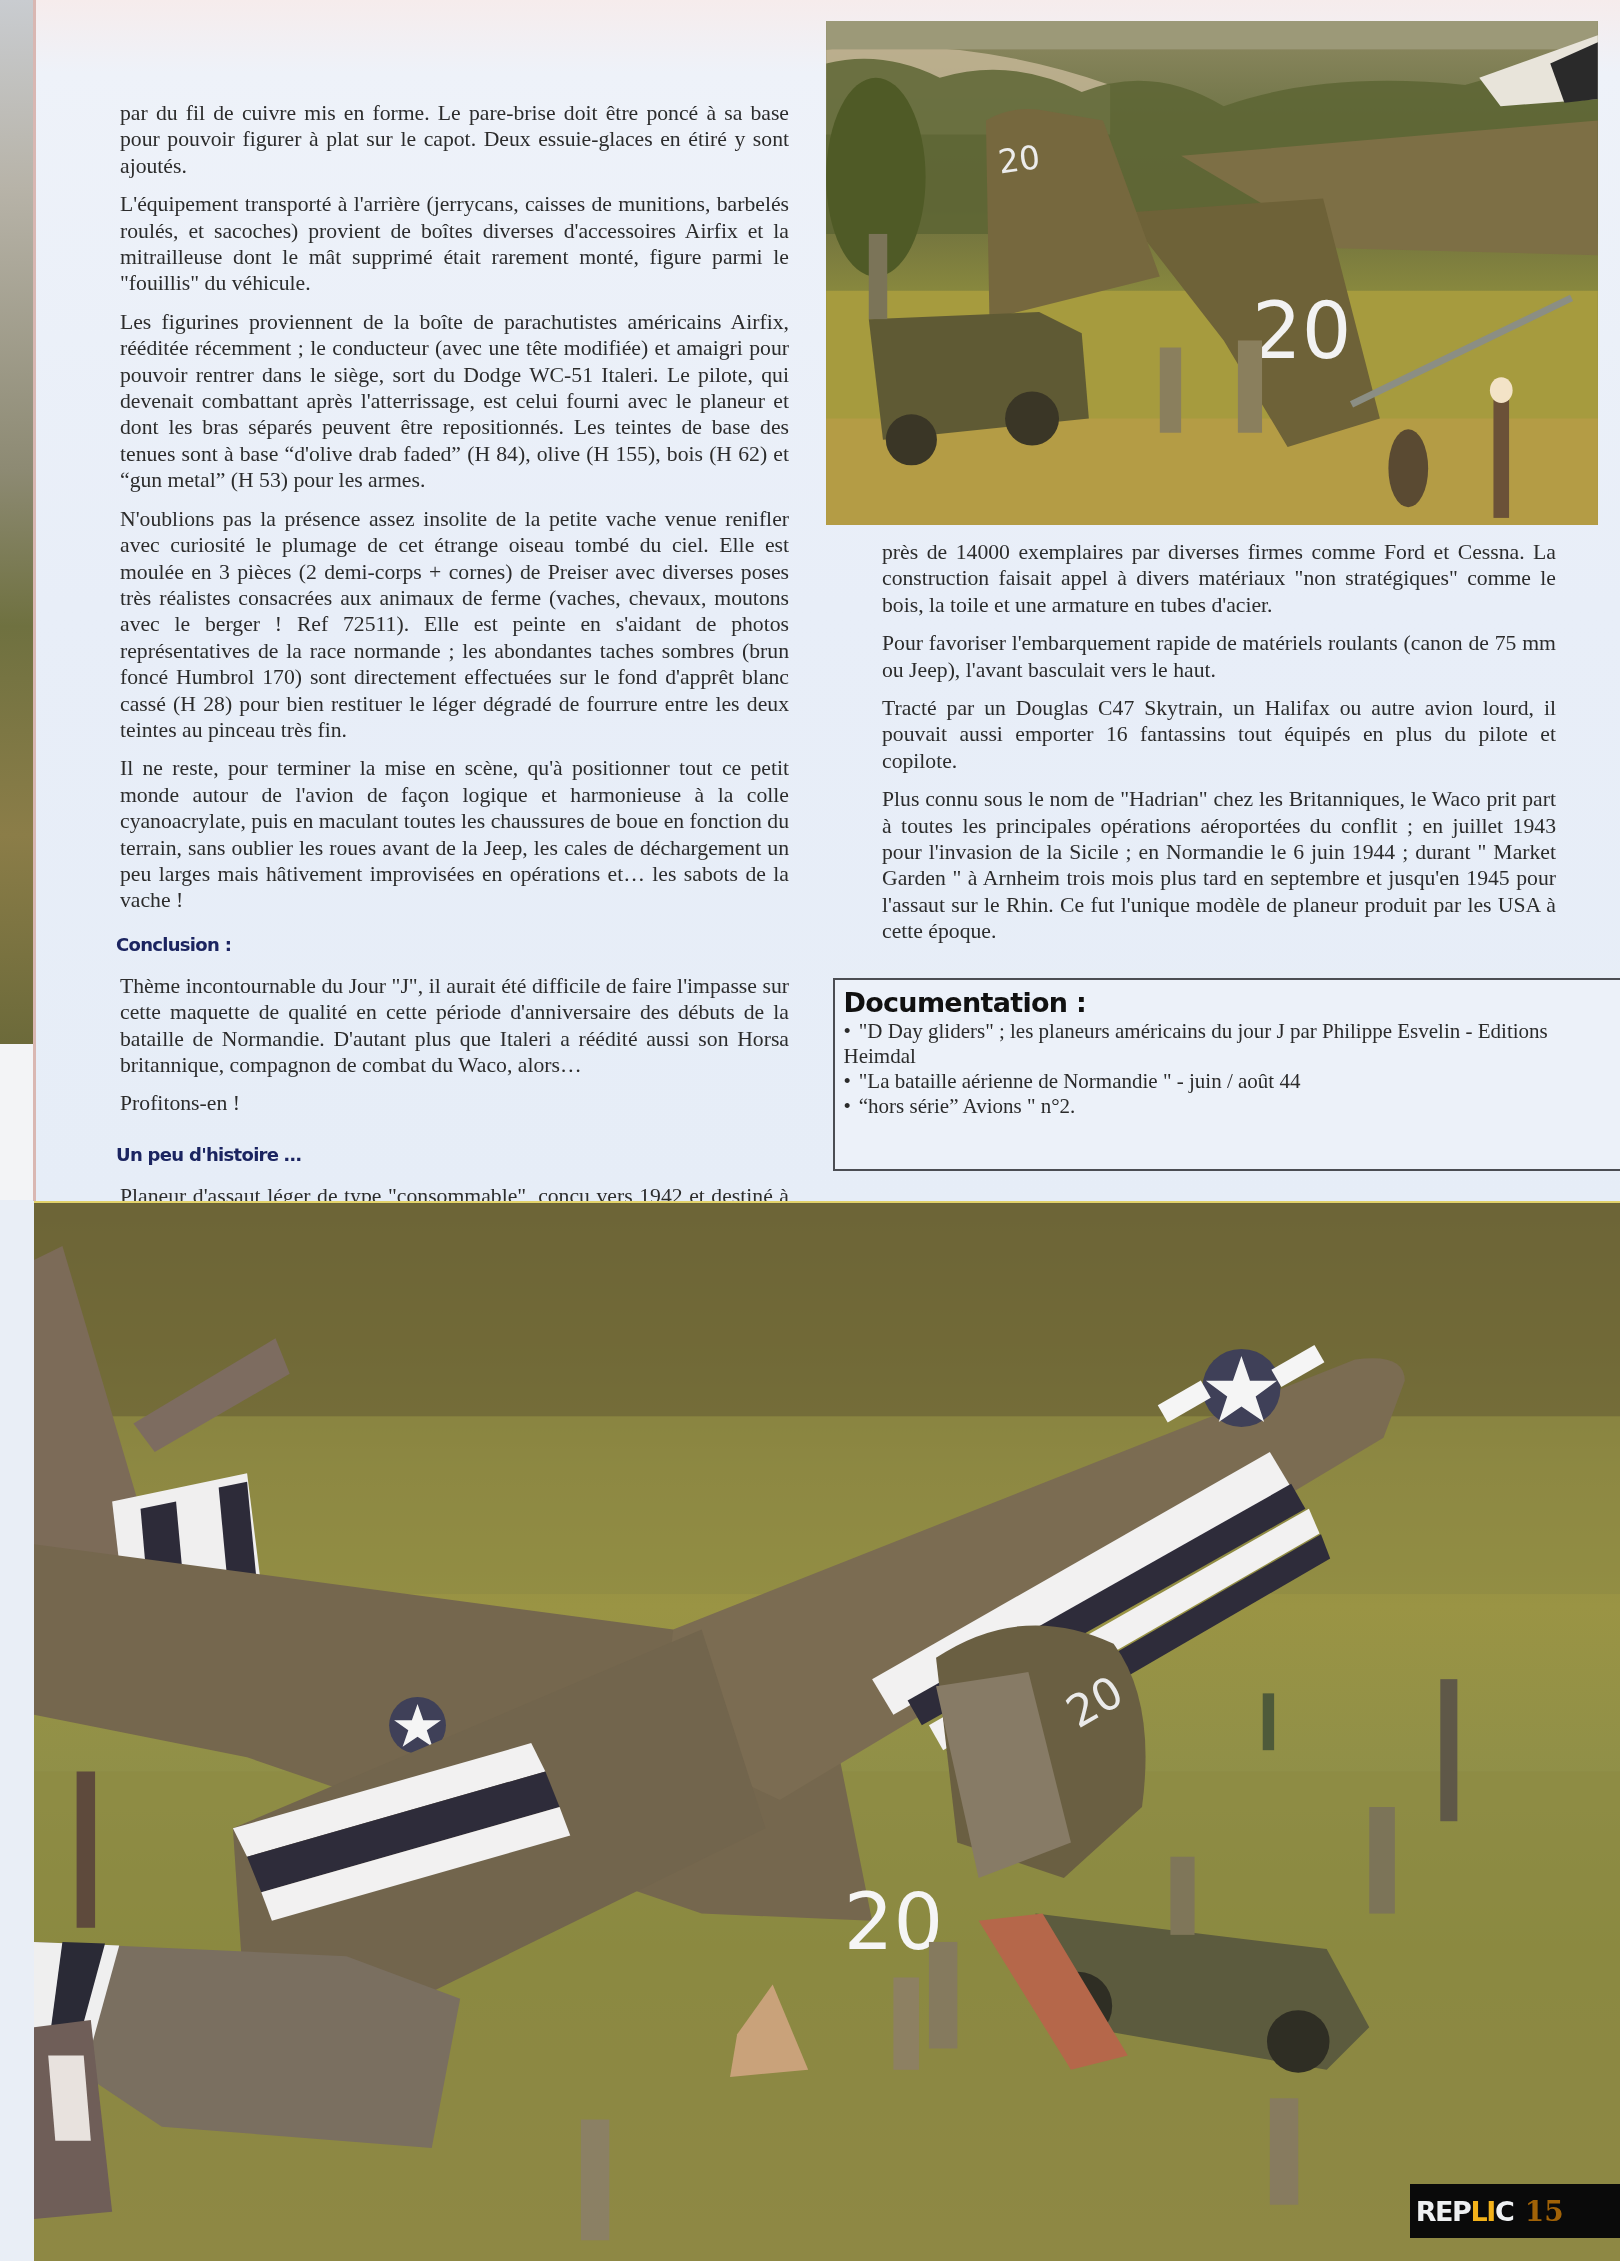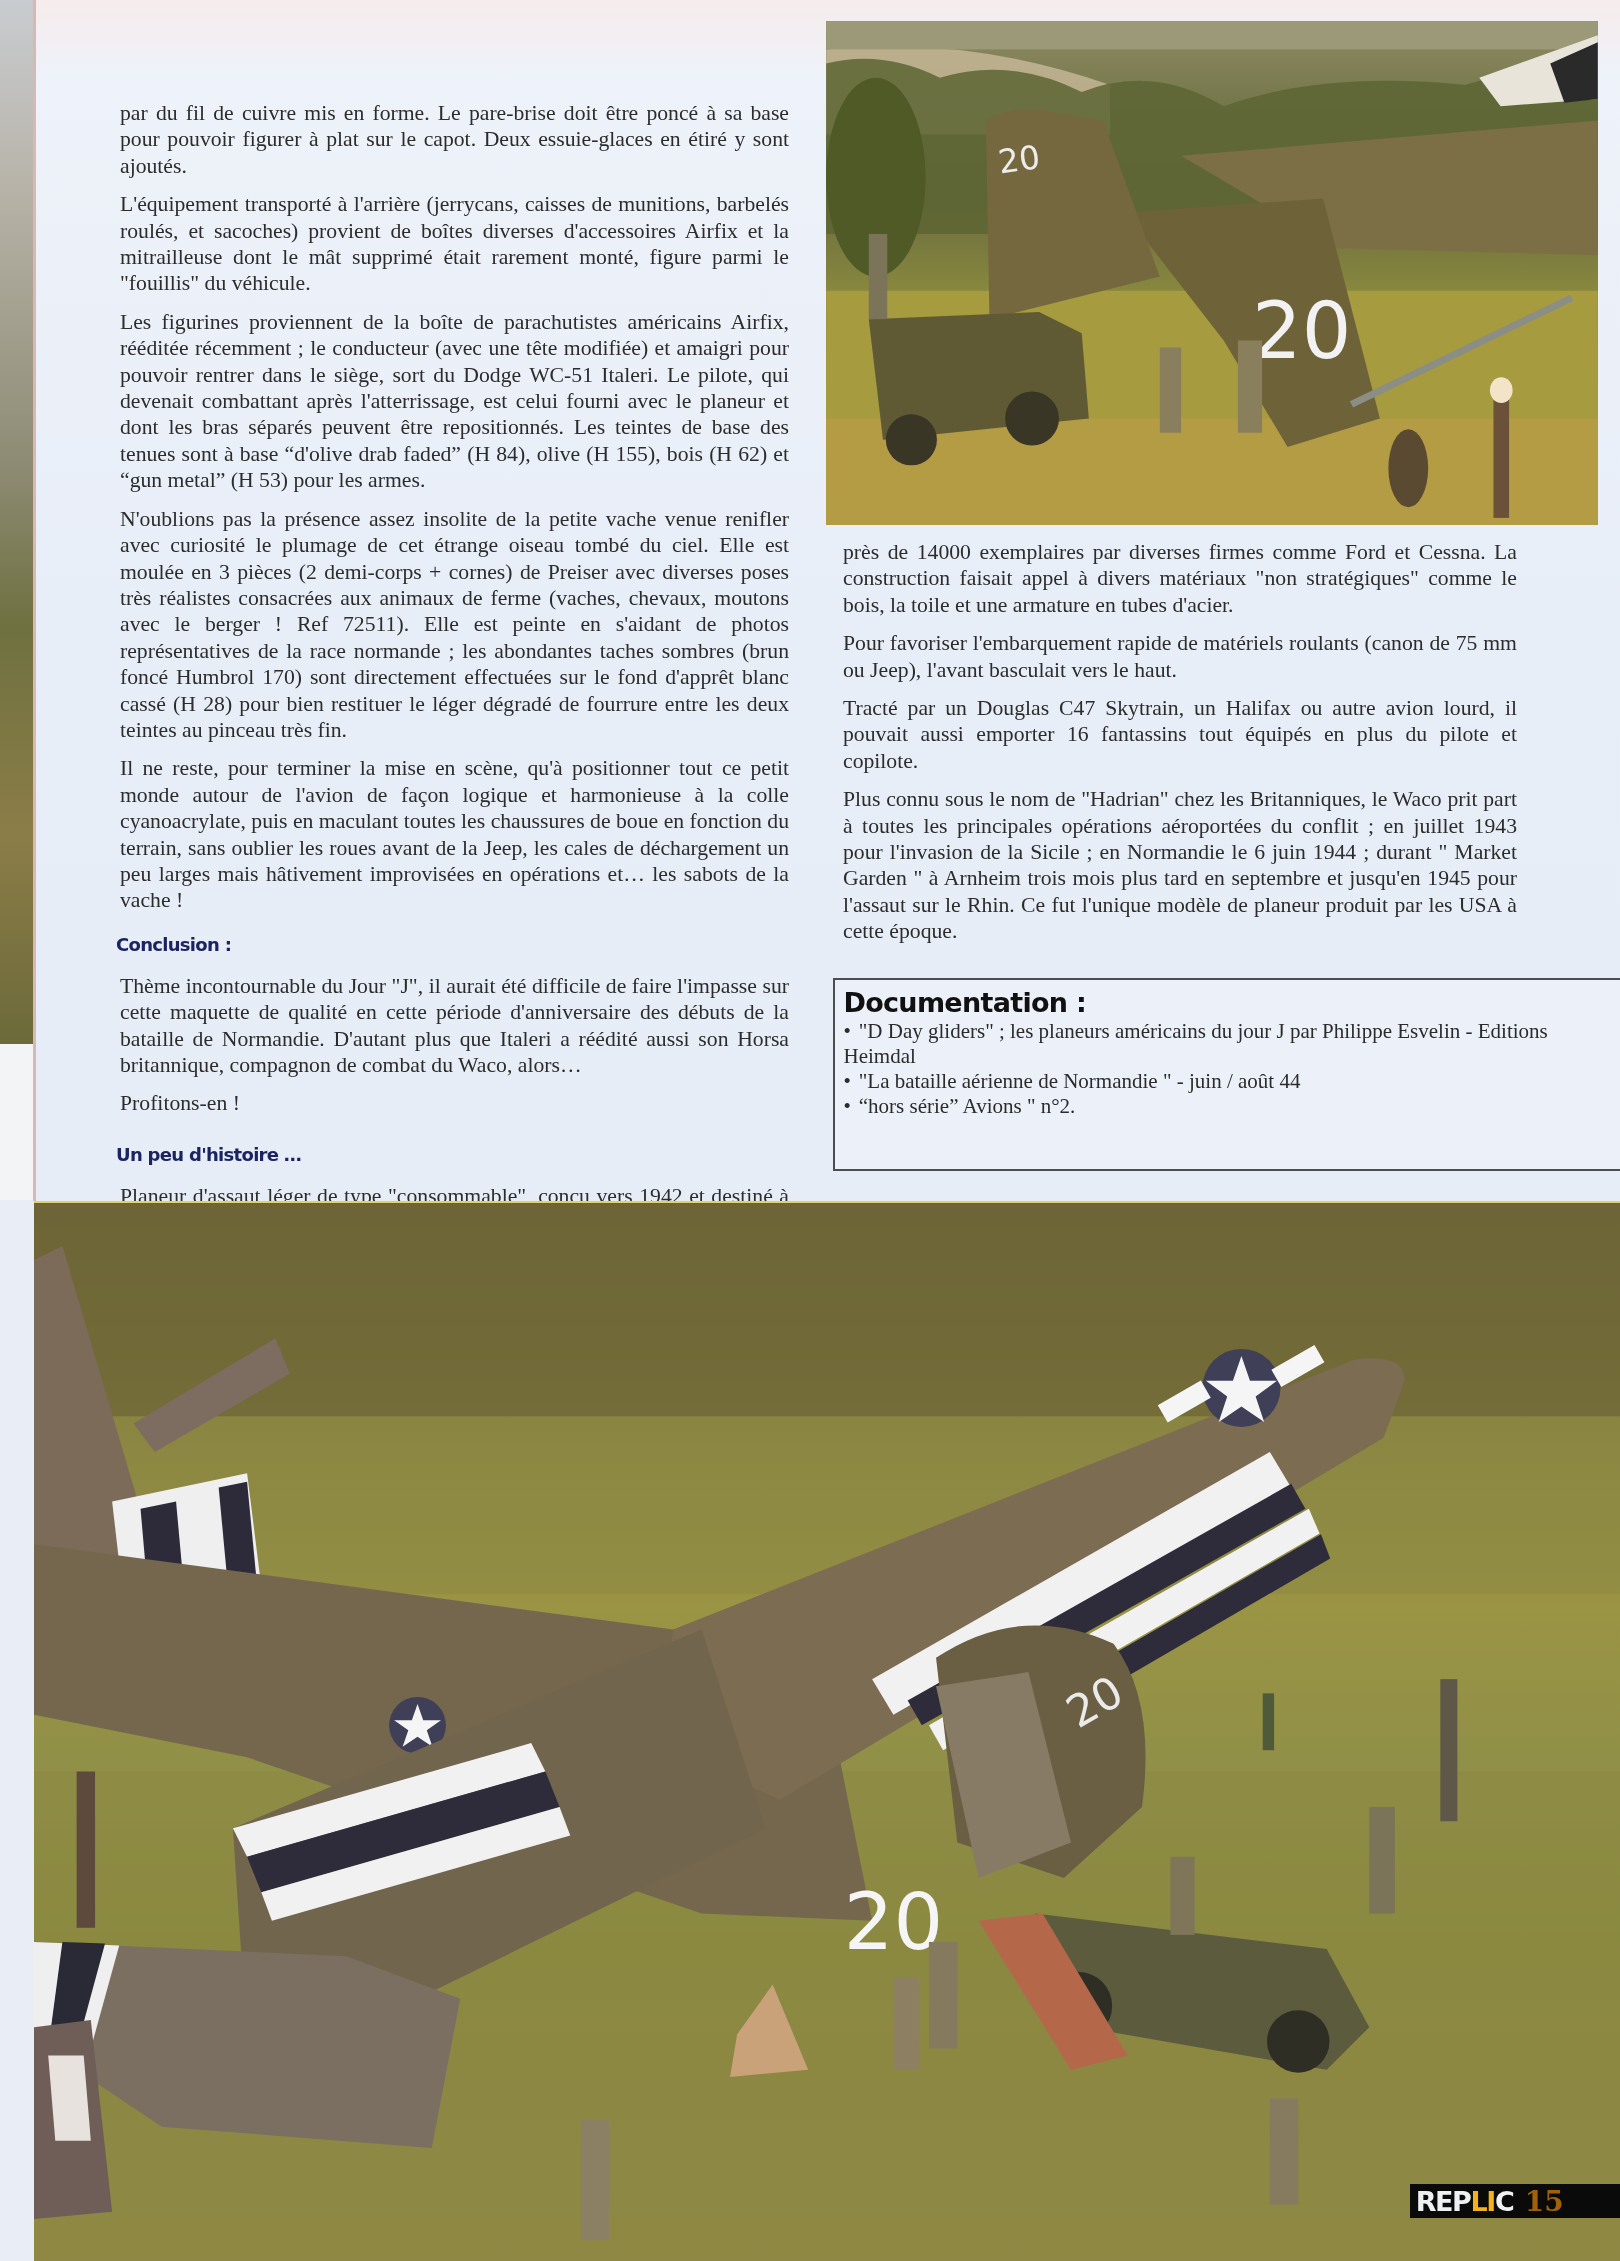--- a/index.html
+++ b/index.html
@@ -33,7 +33,7 @@
   }
   .col p { margin:12px; text-indent:0; }
   .col-left { left:108px; top:88px; width:693px; }
-  .col-right { left:831px; top:527px; width:698px; }
+  .col-right { left:870px; top:527px; width:698px; }
   .heading {
     font-family:"DejaVu Sans", "Liberation Sans", sans-serif;
     font-weight:bold; color:#1b2460; font-size:18px; letter-spacing:-0.7px;

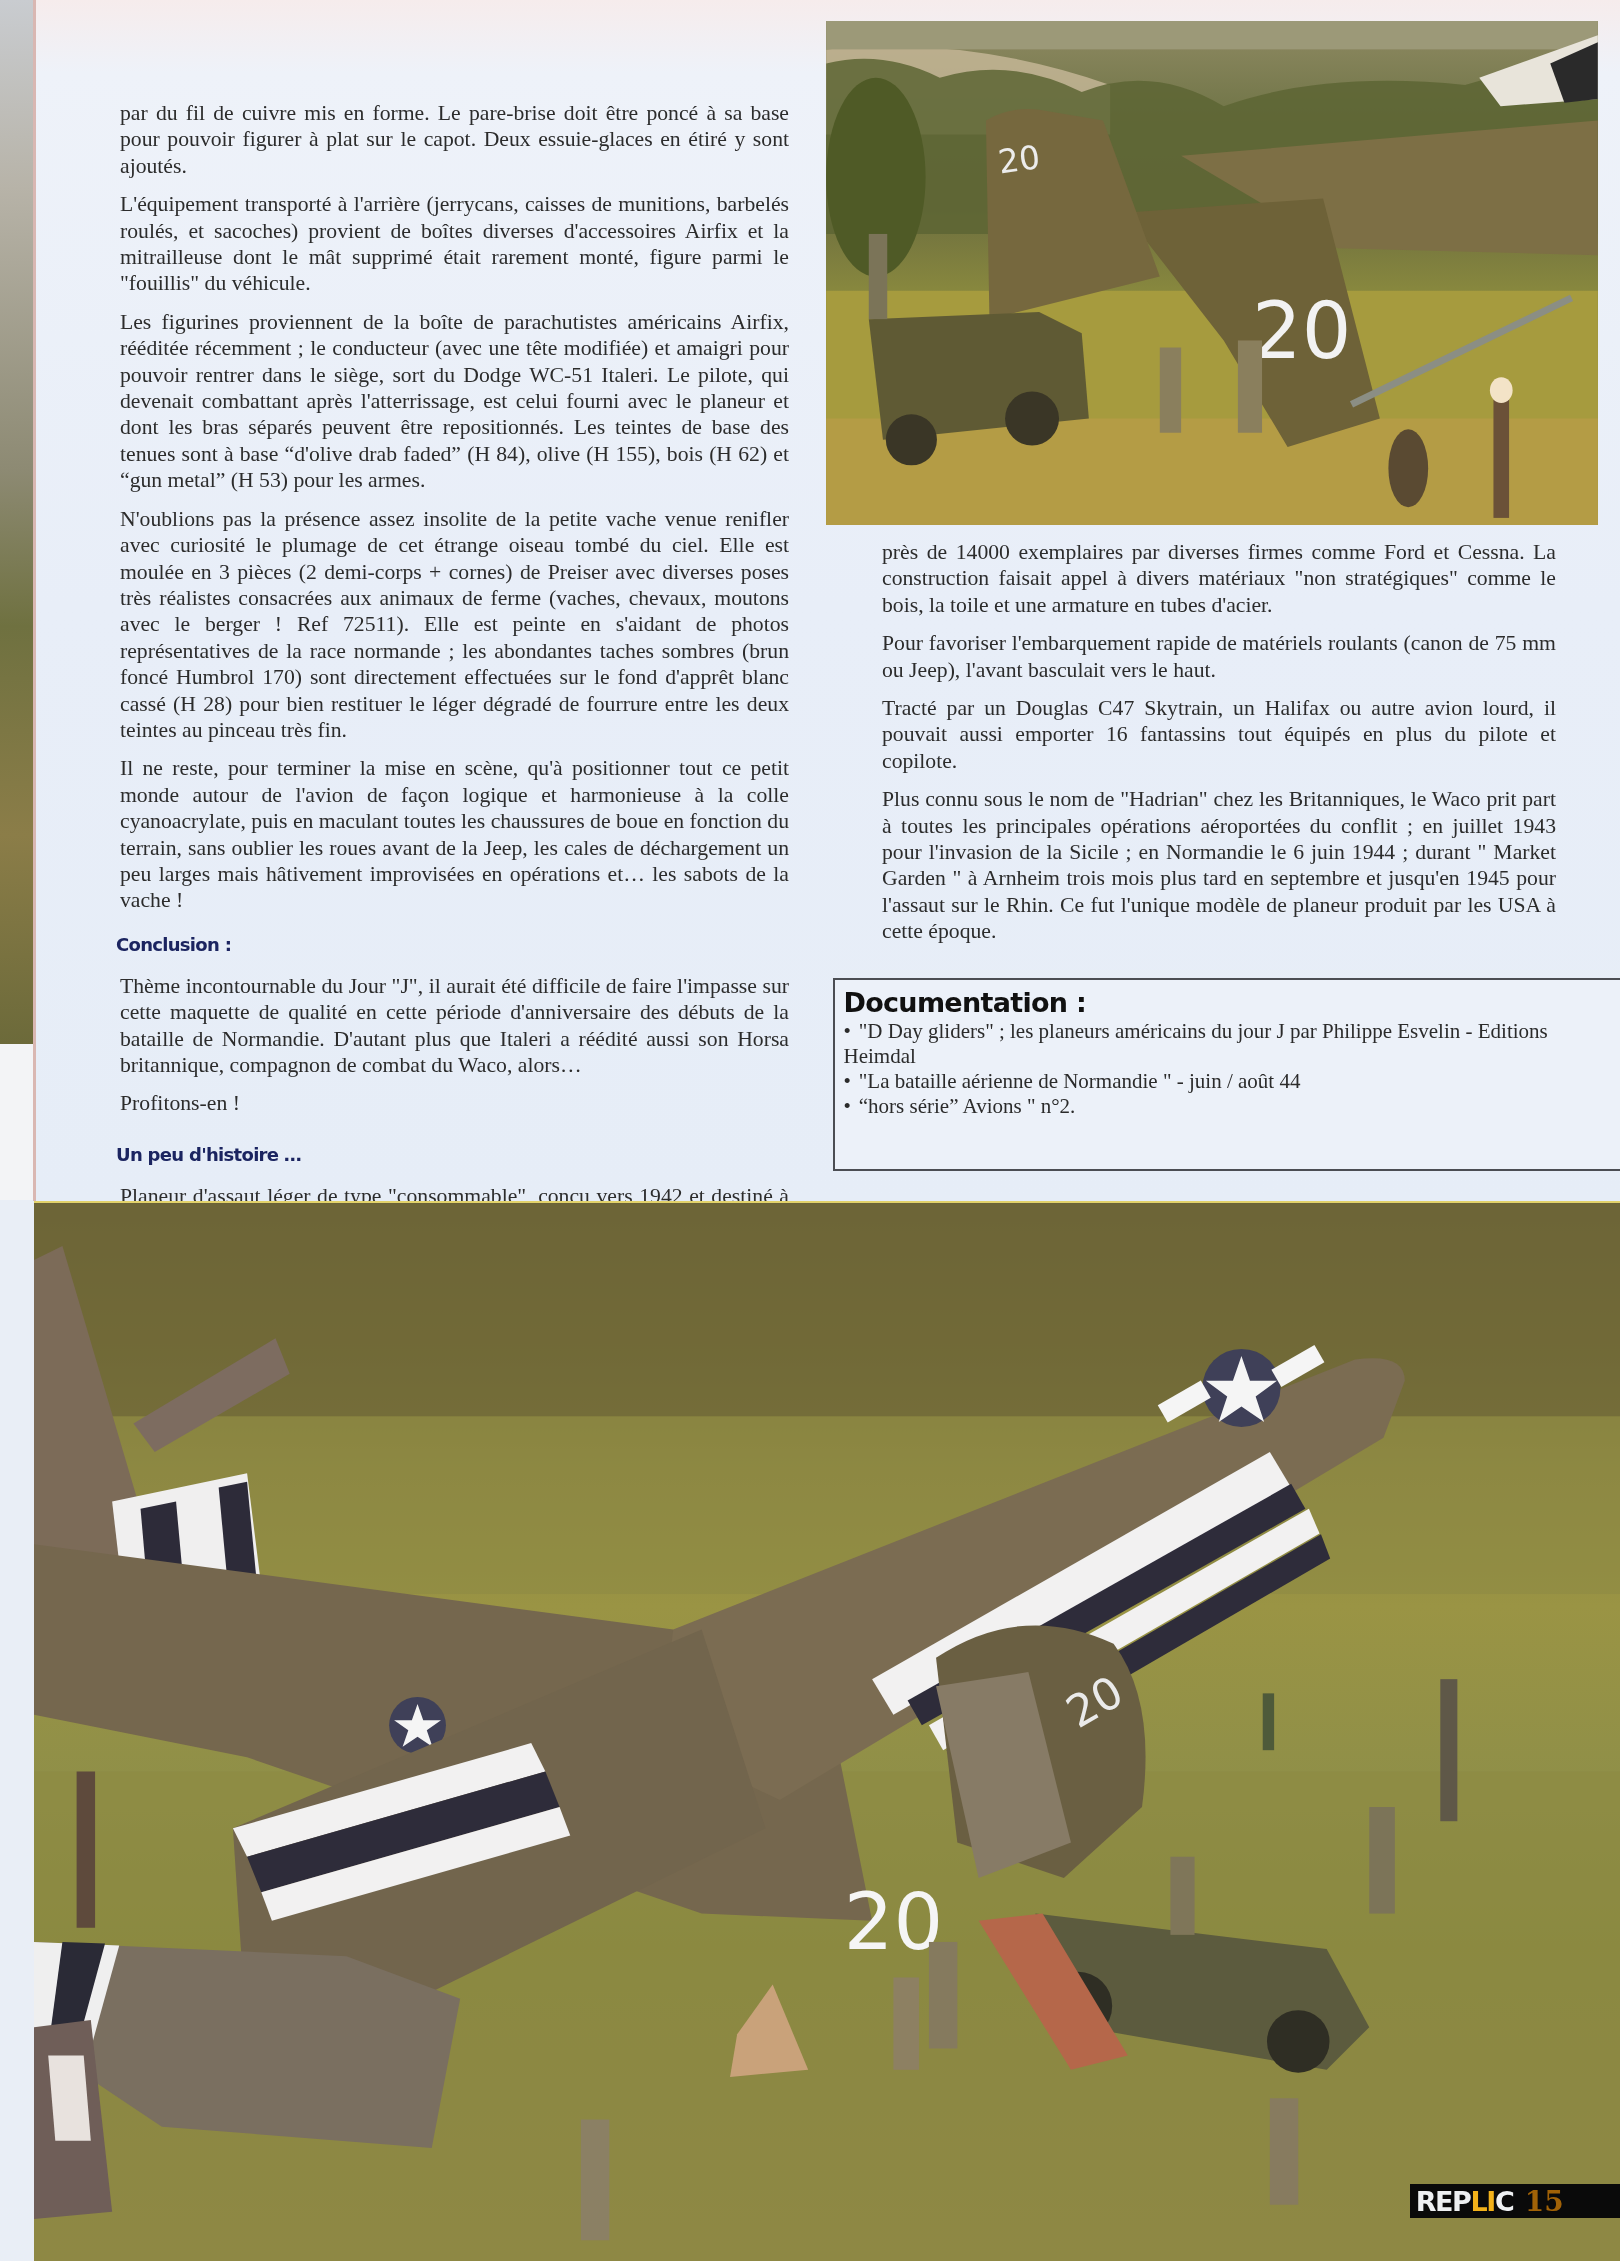--- a/index.html
+++ b/index.html
@@ -70,7 +70,7 @@
 
   
   .footer-badge {
-    position:absolute; left:1410px; top:2184px; width:210px; height:34px;
+    position:absolute; left:1410px; top:2184px; width:210px; height:54px;
     background:#0a0a0a; display:flex; align-items:center; padding-left:5.7px; box-sizing:border-box;
   }
   .logo {

